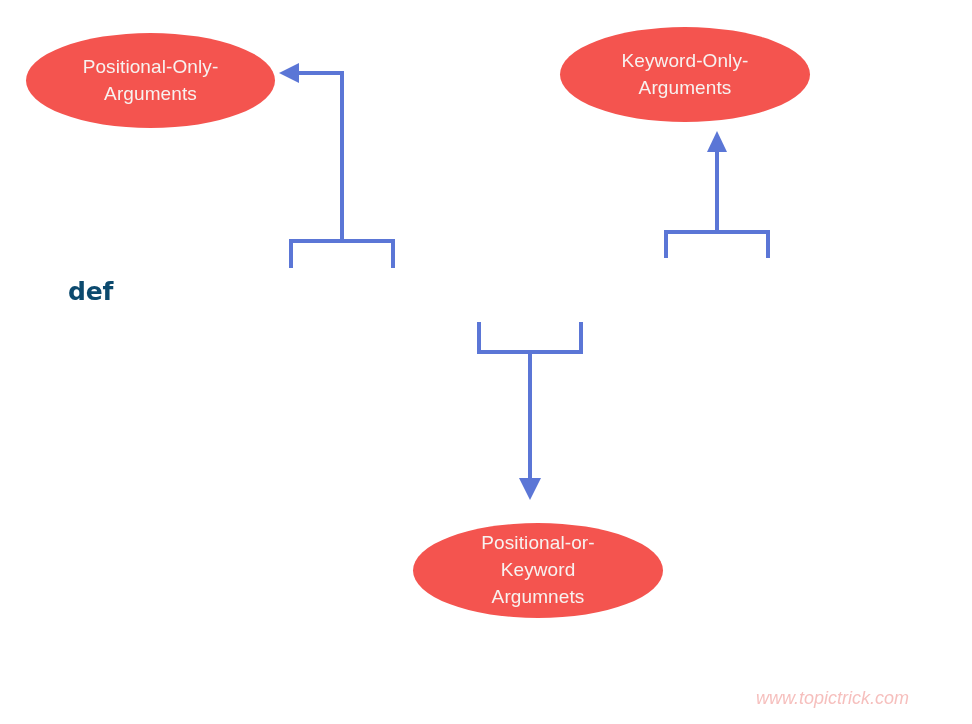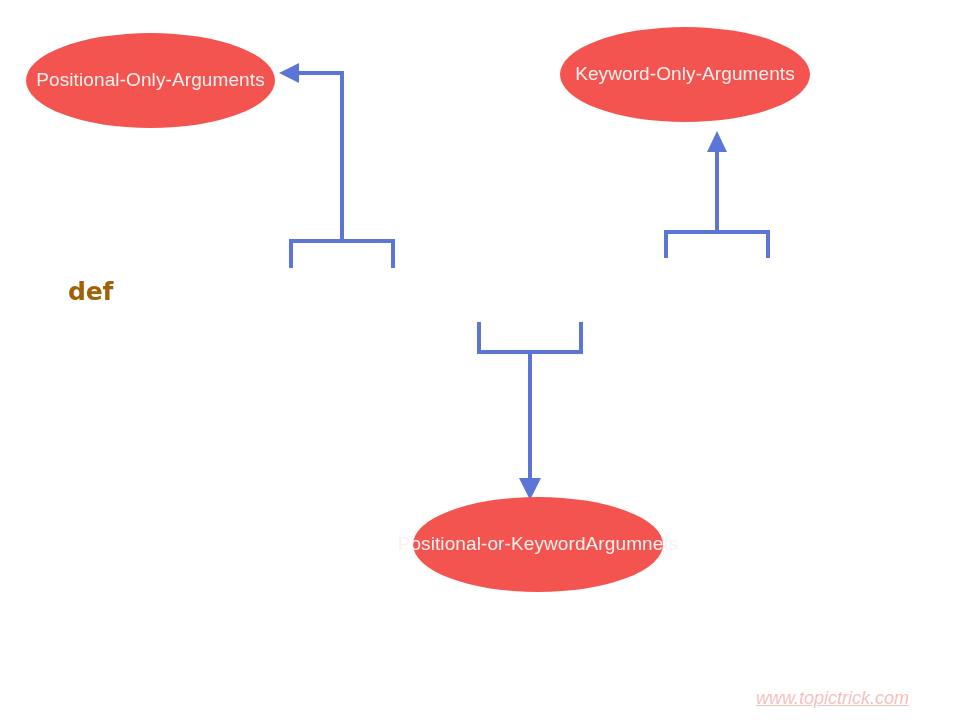--- a/index.html
+++ b/index.html
@@ -33,7 +33,7 @@
     border-radius: 50%;
     background: #F4544F;
     display: flex;
-    flex-direction: row;
+    flex-direction: column;
     align-items: center;
     justify-content: center;
     text-align: center;

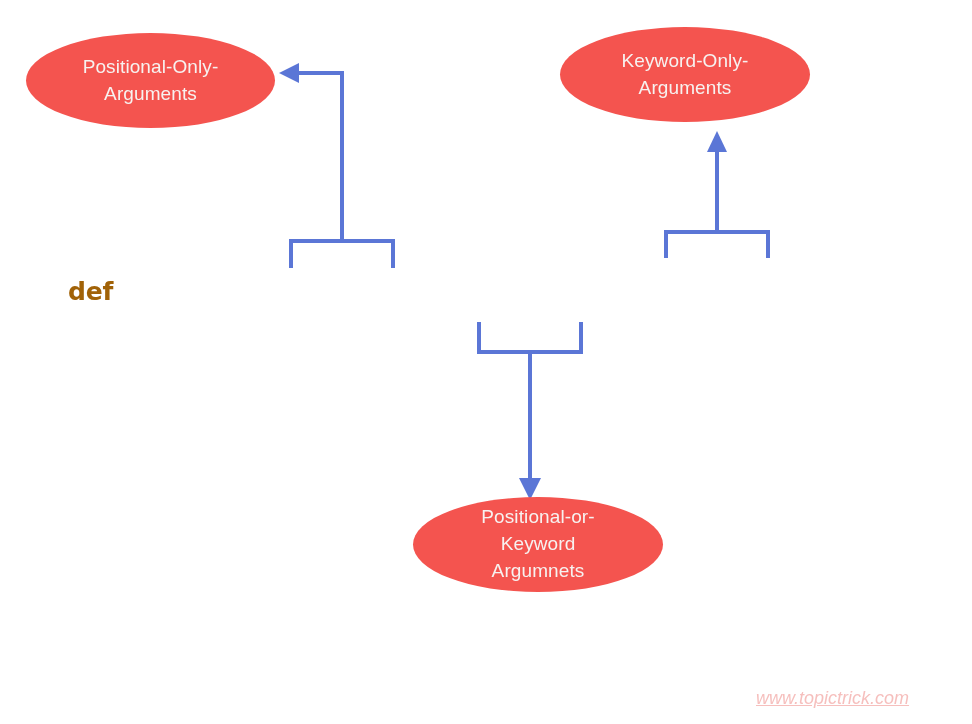--- a/index.html
+++ b/index.html
@@ -71,7 +71,7 @@
     letter-spacing: -0.2px;
   }
   #code-signature .kw {
-    color: #a16207;
+    color: #0c4a6e;
     margin-right: 2px;
   }
 

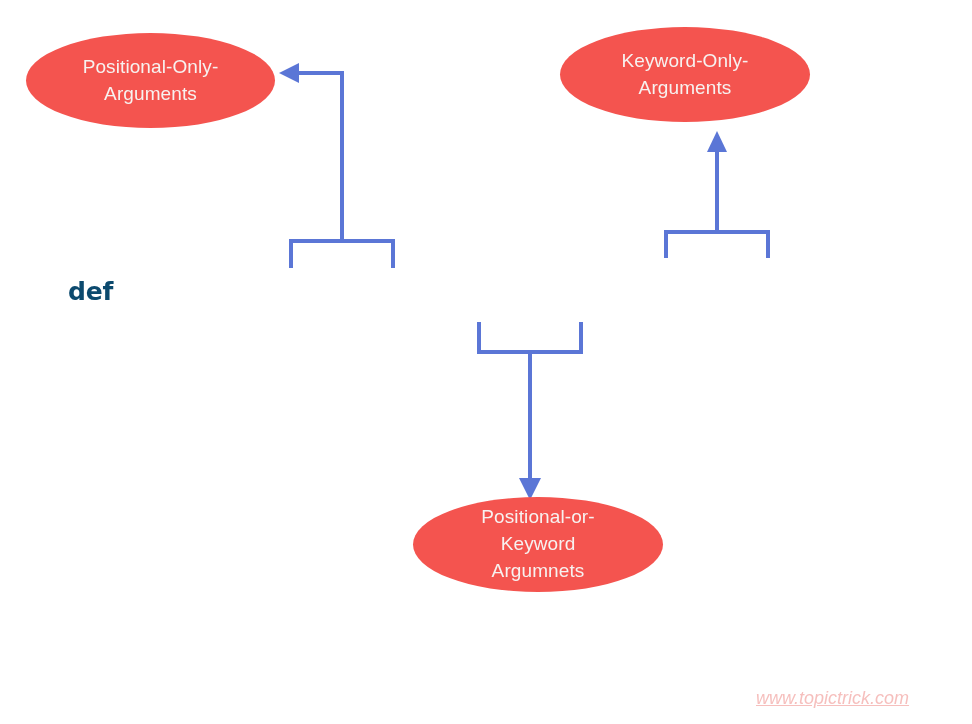--- a/index.html
+++ b/index.html
@@ -52,7 +52,7 @@
     left: 560px; top: 27px;  width: 250px; height: 95px;
   }
   #node-positional-or-keyword {
-    left: 413px; top: 497px; width: 250px; height: 95px;
+    left: 413px; top: 523px; width: 250px; height: 95px;
   }
 
   

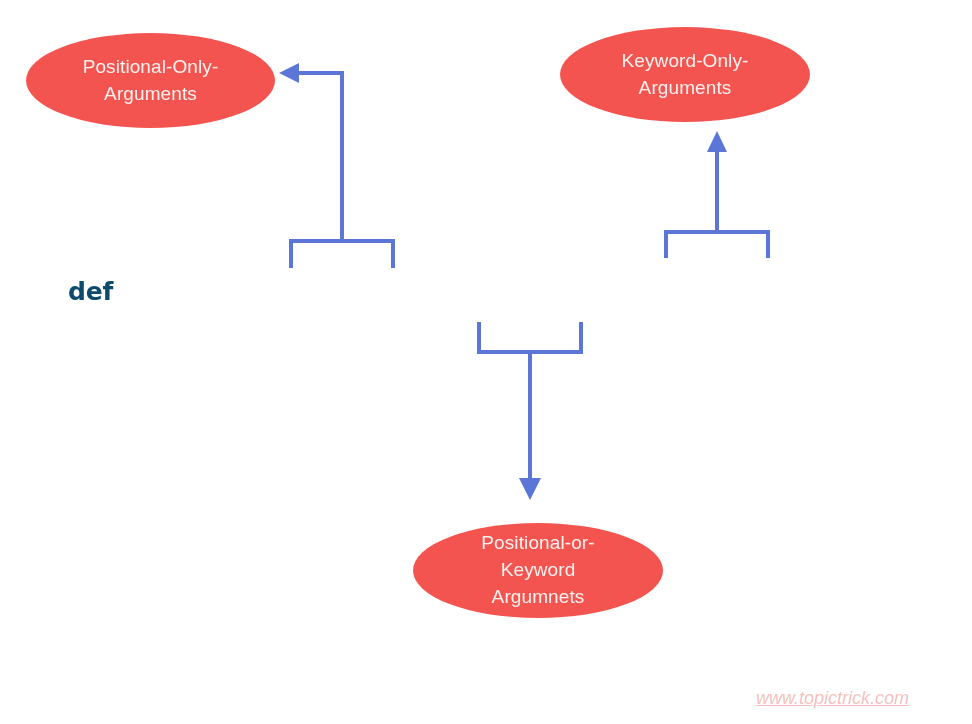--- a/index.html
+++ b/index.html
@@ -84,7 +84,6 @@
     font-size: 18px;
     font-style: italic;
     color: #F6BFBD;
-    text-decoration: underline;
     white-space: nowrap;
   }
 </style>

